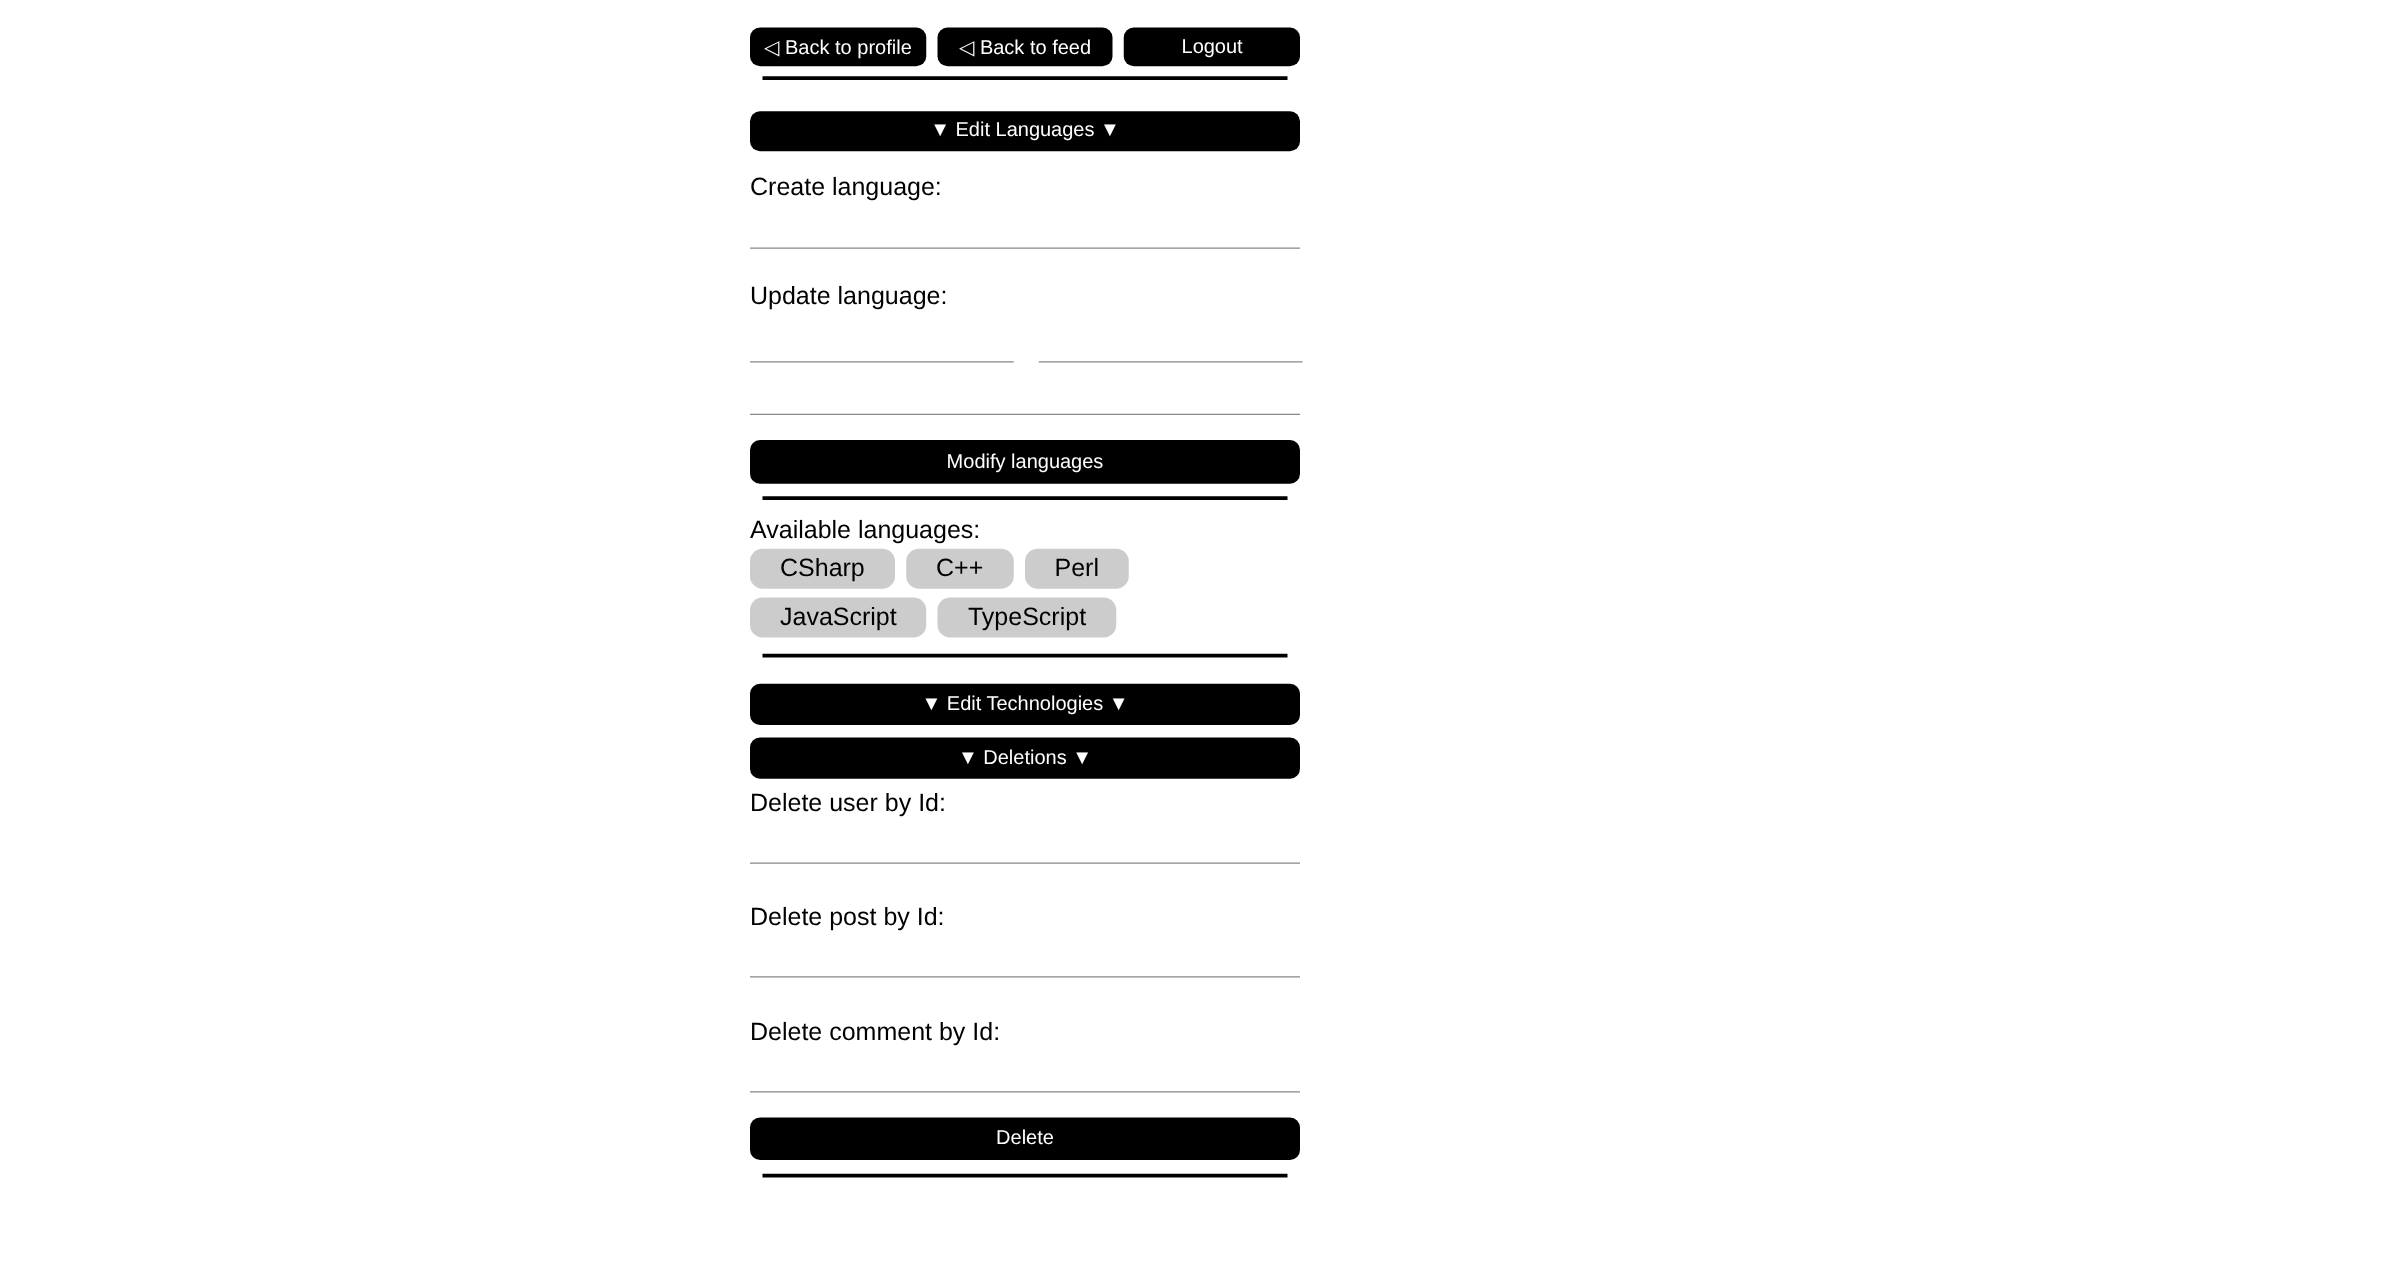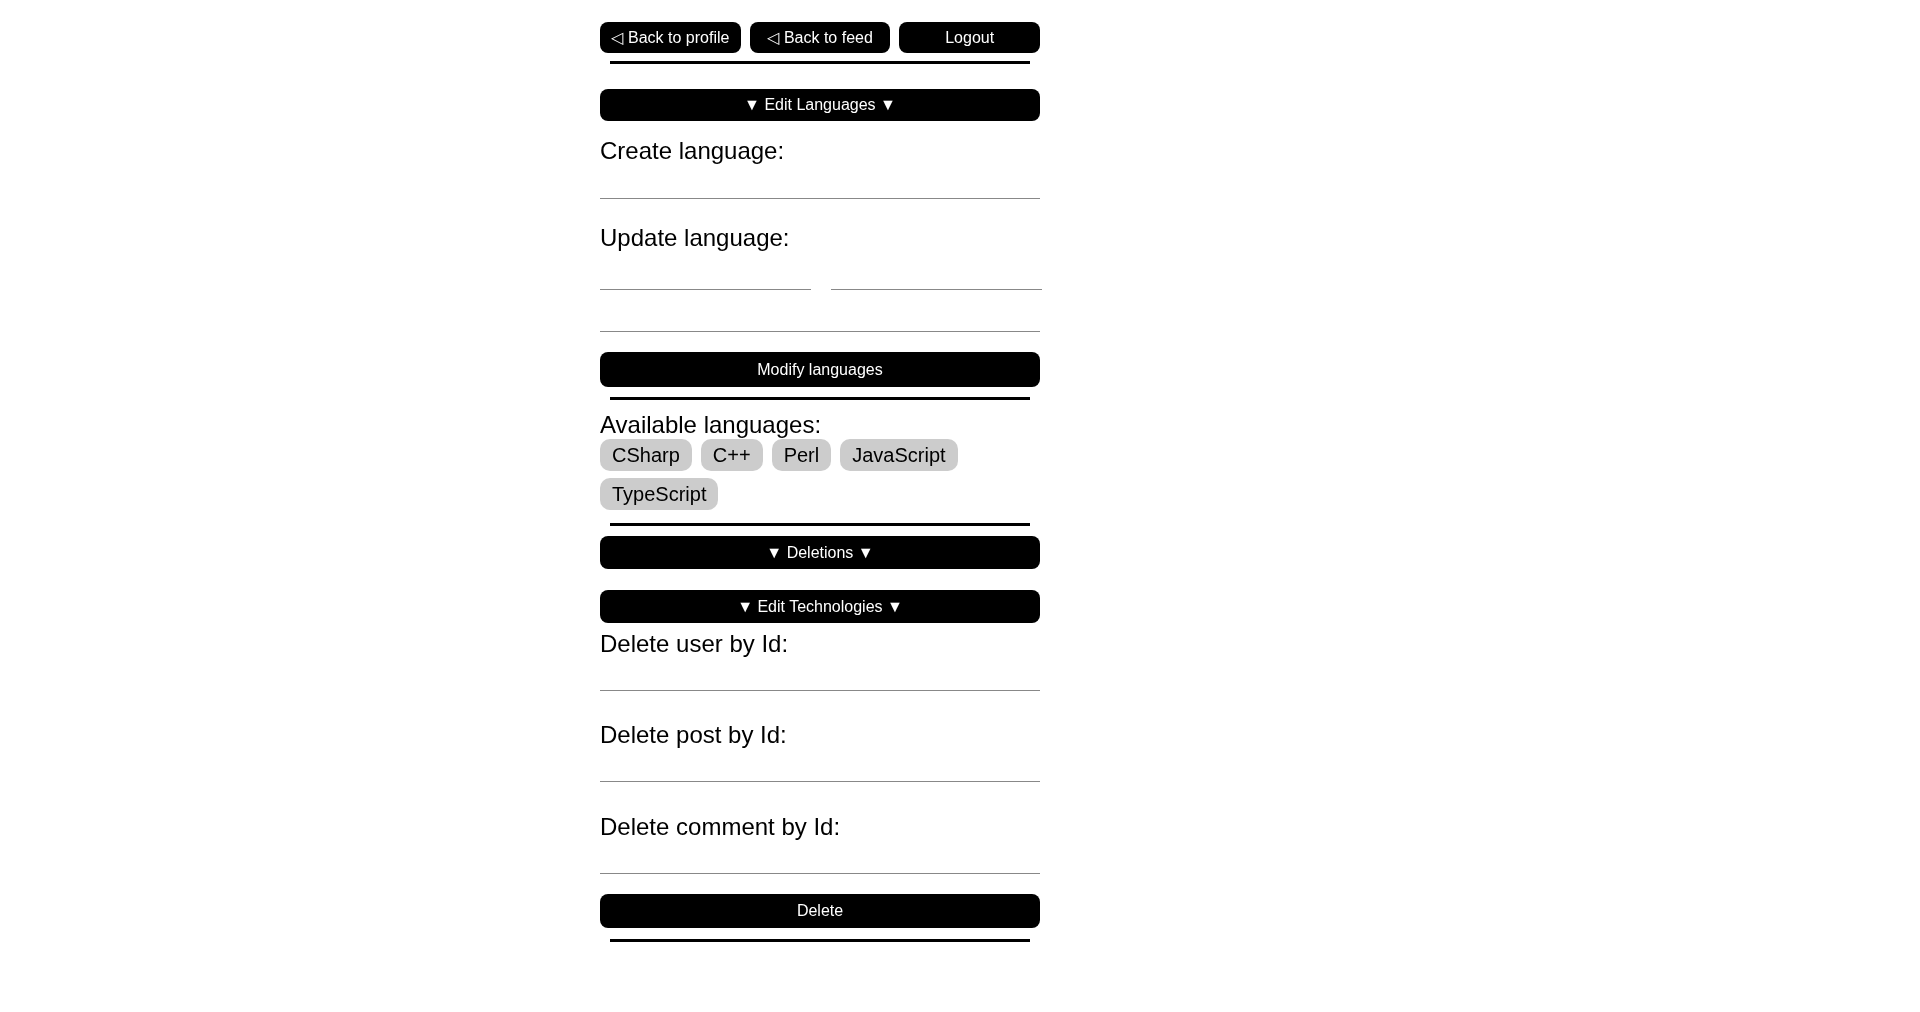--- a/index.html
+++ b/index.html
@@ -53,7 +53,7 @@
   .toggle-btn.dels { margin-top: 10px; height: 33px; }
   .field-label {
     display: block;
-    font-size: 24px;
+    font-size: 20px;
     line-height: 25px;
     margin-top: 26px;
   }

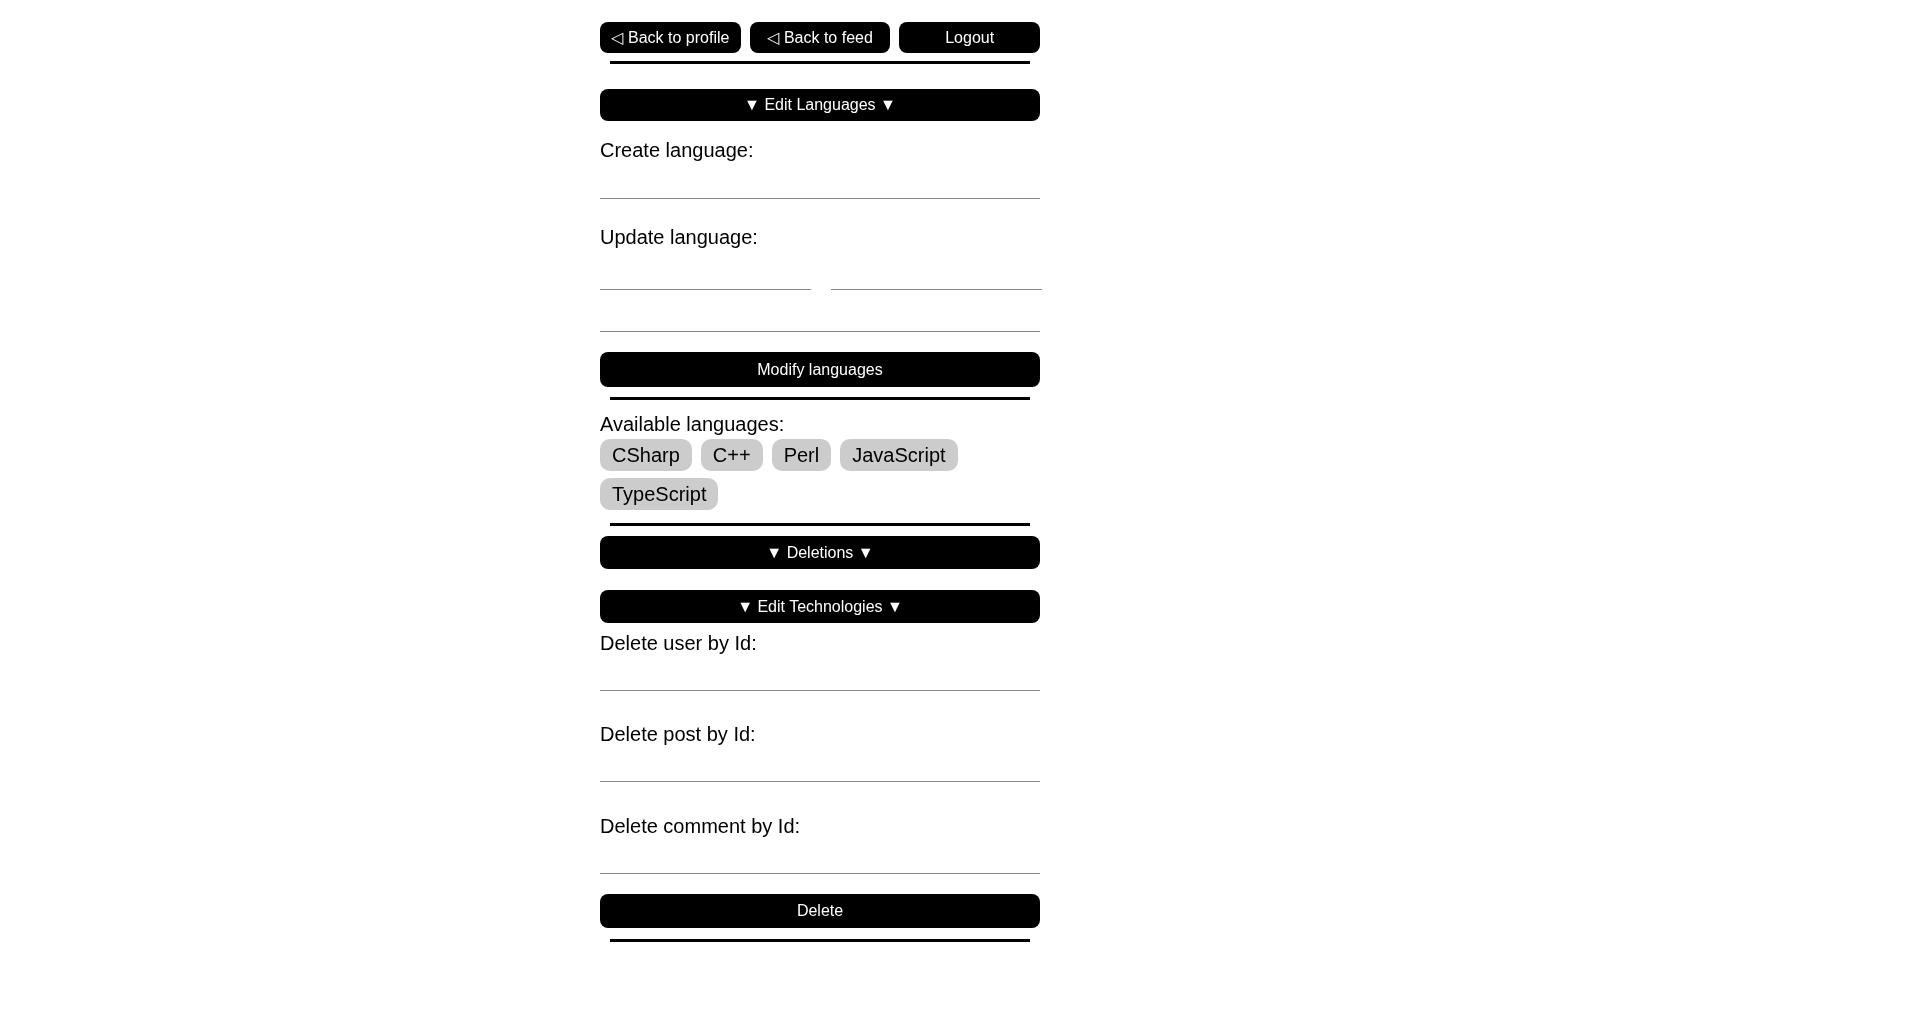--- a/index.html
+++ b/index.html
@@ -99,7 +99,7 @@
     background: #cccccc;
     color: #000000;
     border-radius: 10px;
-    padding: 2px 12px;
+    padding: 2px 24px;
     font-size: 20px;
     line-height: 28px;
     white-space: nowrap;

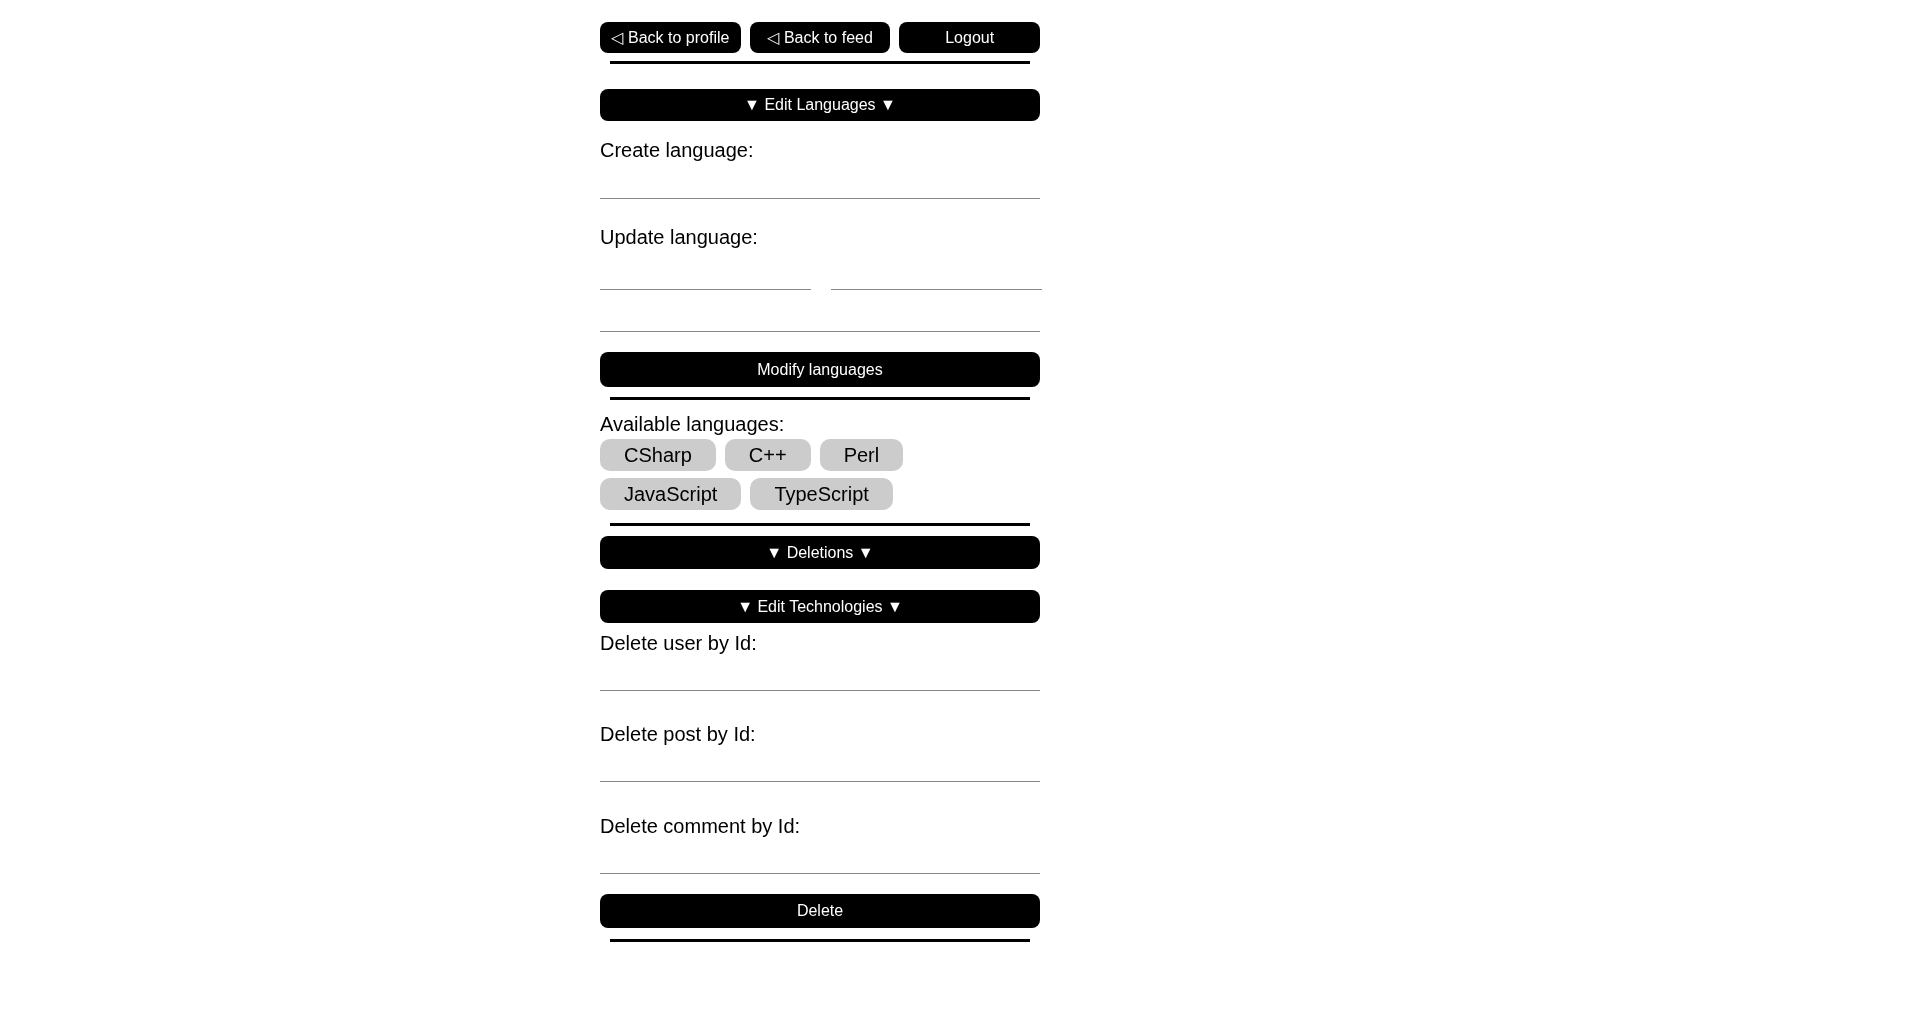--- a/index.html
+++ b/index.html
@@ -150,9 +150,9 @@
 
     <hr class="divider after-tags">
 
+    <button class="btn toggle-btn tech">▼ Edit Technologies ▼</button>
+
     <button class="btn toggle-btn dels">▼ Deletions ▼</button>
-
-    <button class="btn toggle-btn tech">▼ Edit Technologies ▼</button>
 
     <label class="field-label du">Delete user by Id:</label>
     <input class="input-underline d35" type="text" value="" style="">

